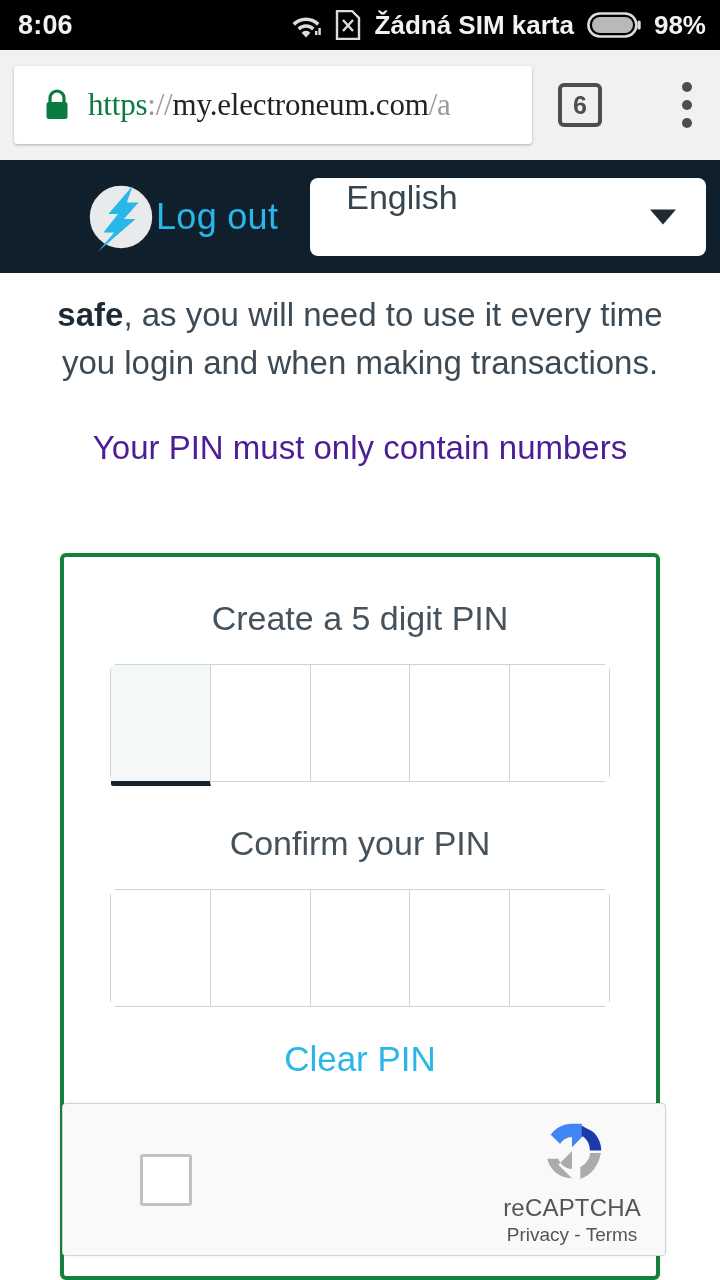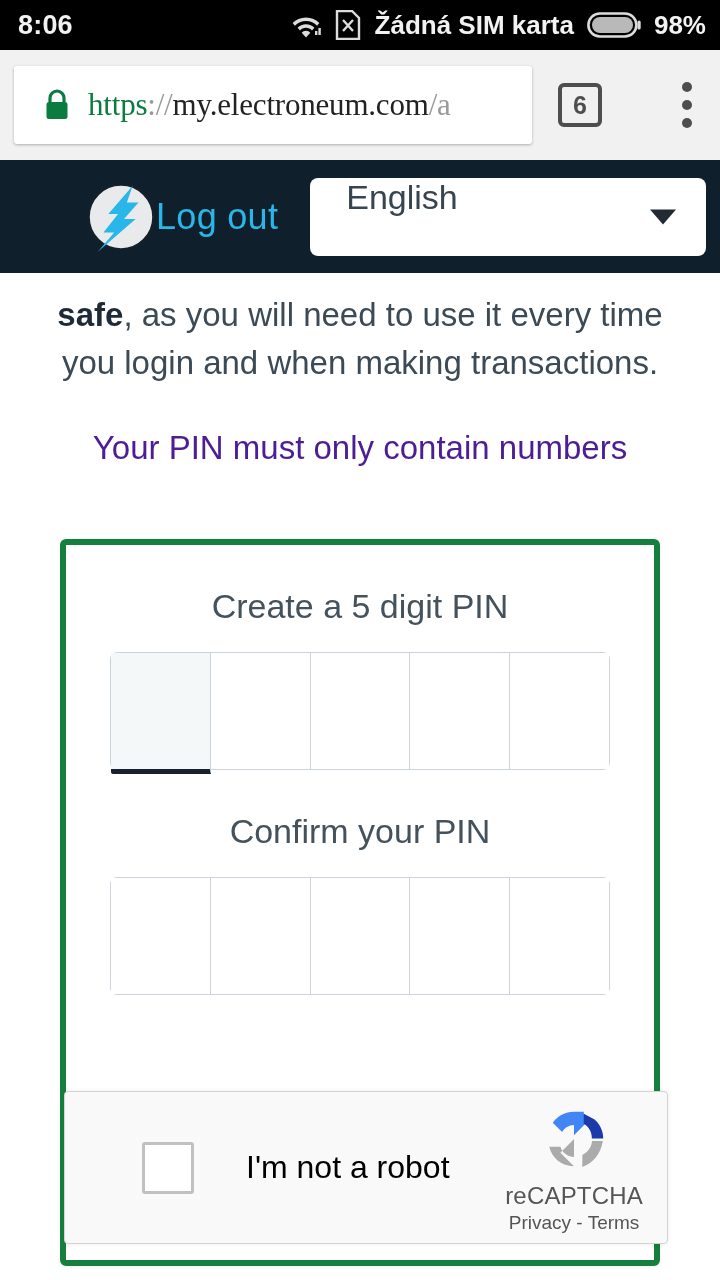--- a/index.html
+++ b/index.html
@@ -126,10 +126,10 @@
 
   .card{
     position:absolute;
-    left:60px; top:266px;
+    left:60px; top:280px;
     width:600px; height:727px;
     background:#ffffff;
-    border:6px solid #15803d;
+    border:4px solid #15803d;
     border-radius:6px;
     box-shadow:0 1px 4px rgba(0,0,0,.07);
   }

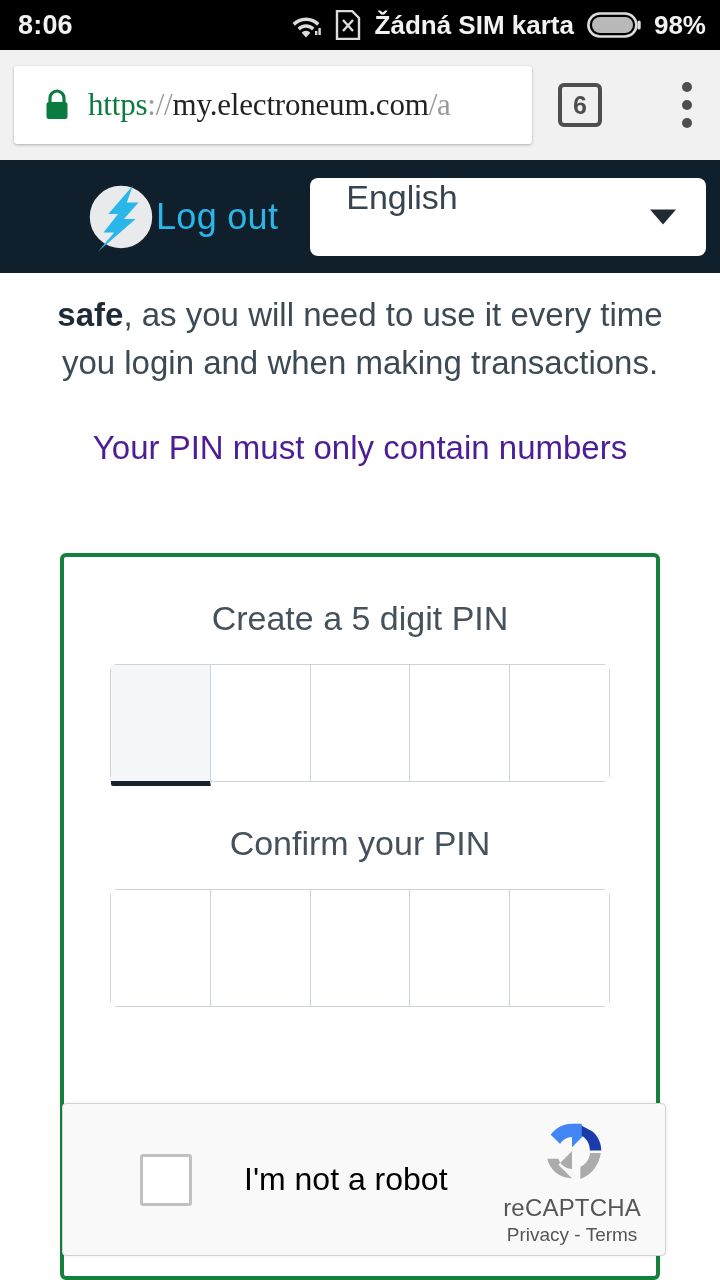--- a/index.html
+++ b/index.html
@@ -288,6 +288,7 @@
       <div class="pin-cell"></div>
     </div>
 
+    <a class="clearpin">Clear PIN</a>
 
     <div class="recaptcha">
       <div class="rc-check"></div>

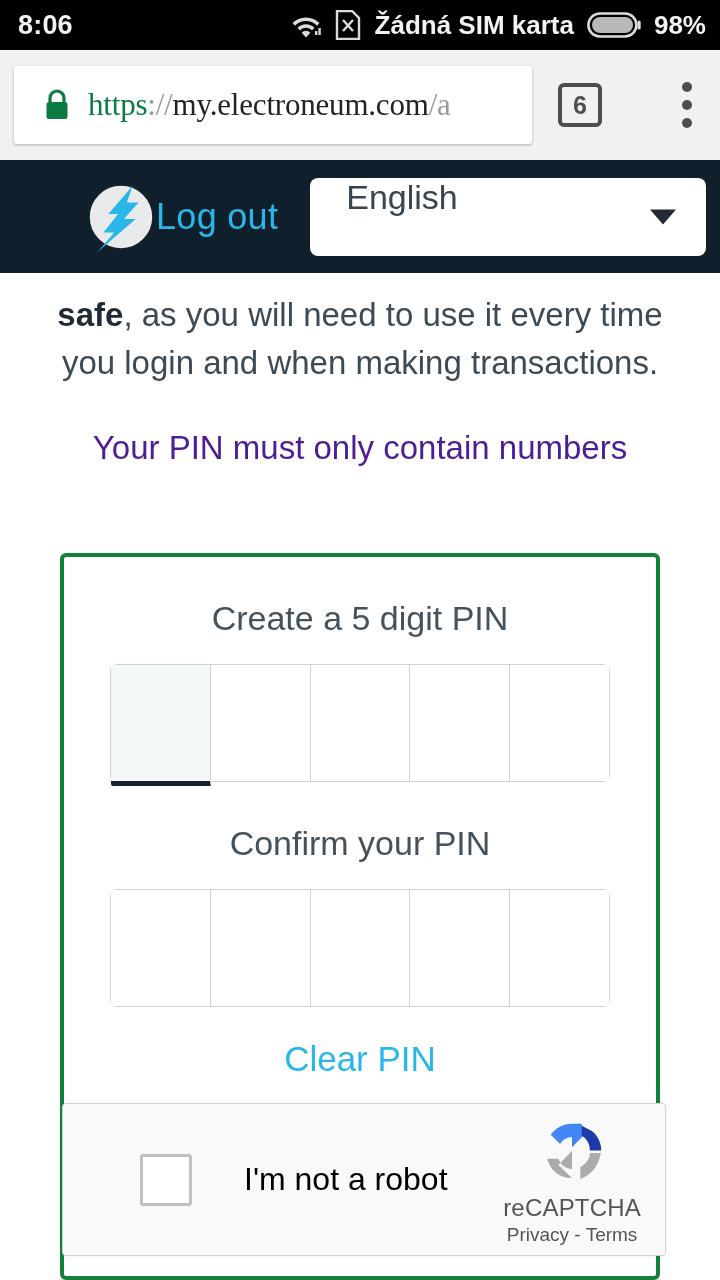--- a/index.html
+++ b/index.html
@@ -292,7 +292,6 @@
 
     <div class="recaptcha">
       <div class="rc-check"></div>
-      <div class="rc-label">I'm not a robot</div>
       <div class="rc-brand">
         <svg class="rc-logo" viewBox="0 0 80 80">
           <path d="M40 10c-9 0-16.9 4.4-21.8 11.2l9.6 9.6C30.2 26.6 34.7 23.6 40 23.6V34l16-16-6-6V10z" fill="#4285f4"></path>

